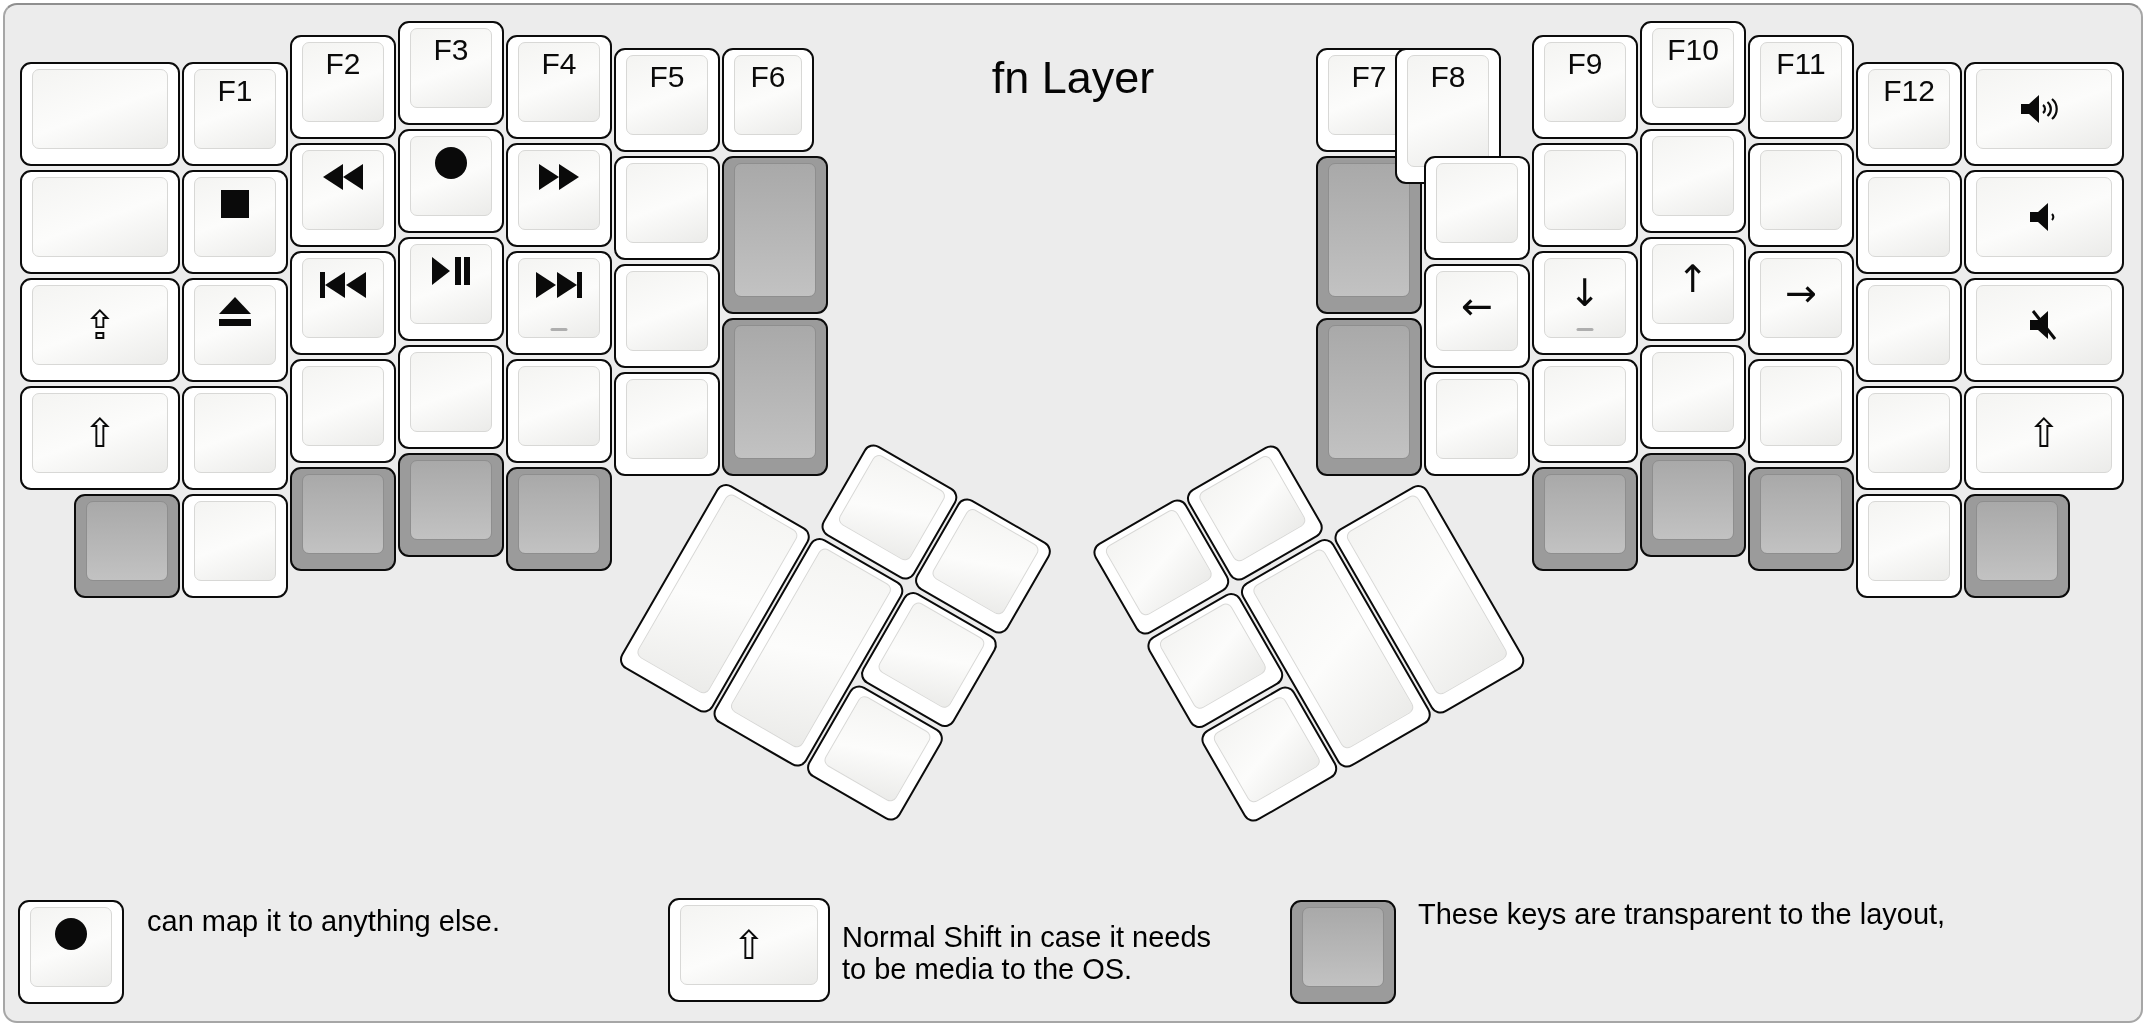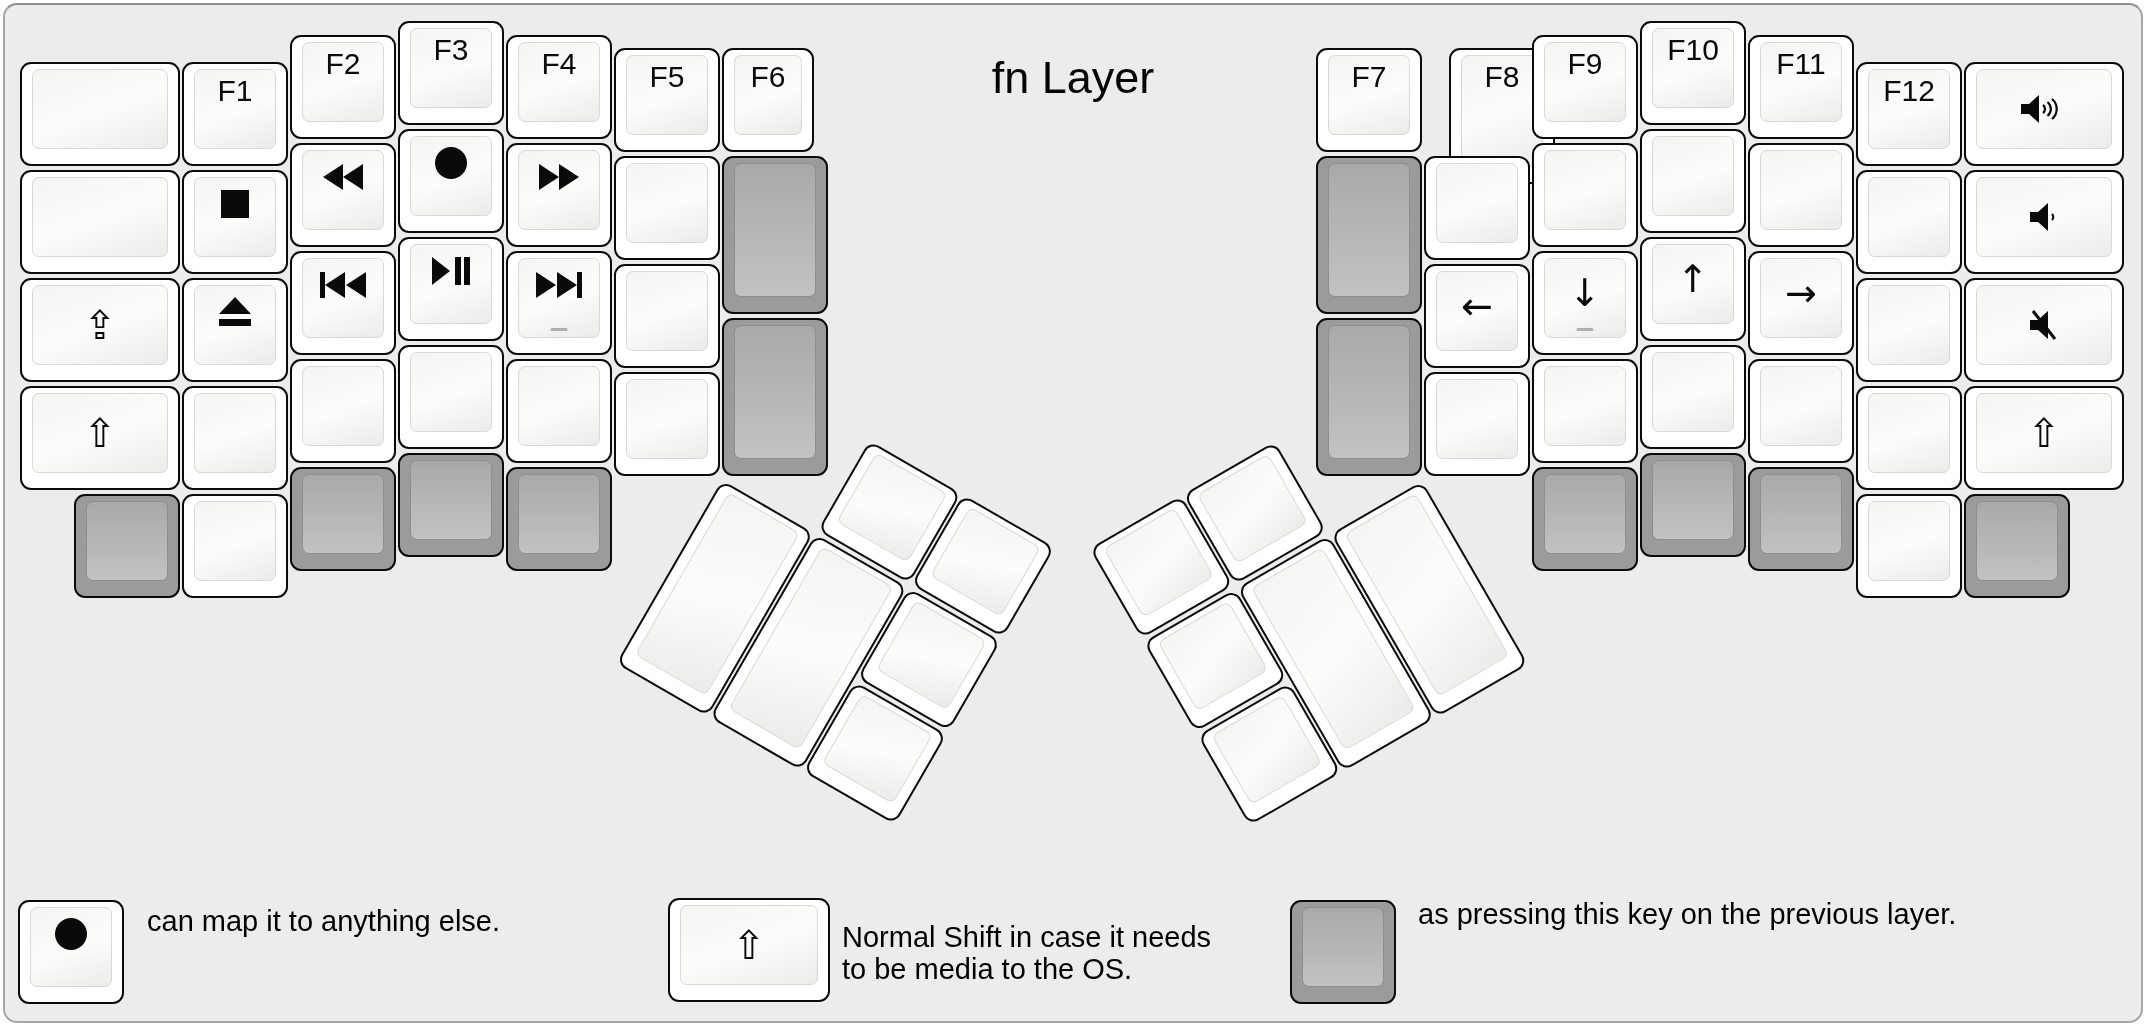--- a/index.html
+++ b/index.html
@@ -217,7 +217,7 @@
       <div class="key gray" style="left: 1311px; top: 313px; width: 106px; height: 158px;">
         <div class="cap"></div>
       </div>
-      <div class="key" style="left: 1444px; top: 43px; width: 106px; height: 136px;">
+      <div class="key" style="left: 1390px; top: 43px; width: 106px; height: 136px;">
         <div class="cap">
           <span class="lab fn">F8</span>
         </div>

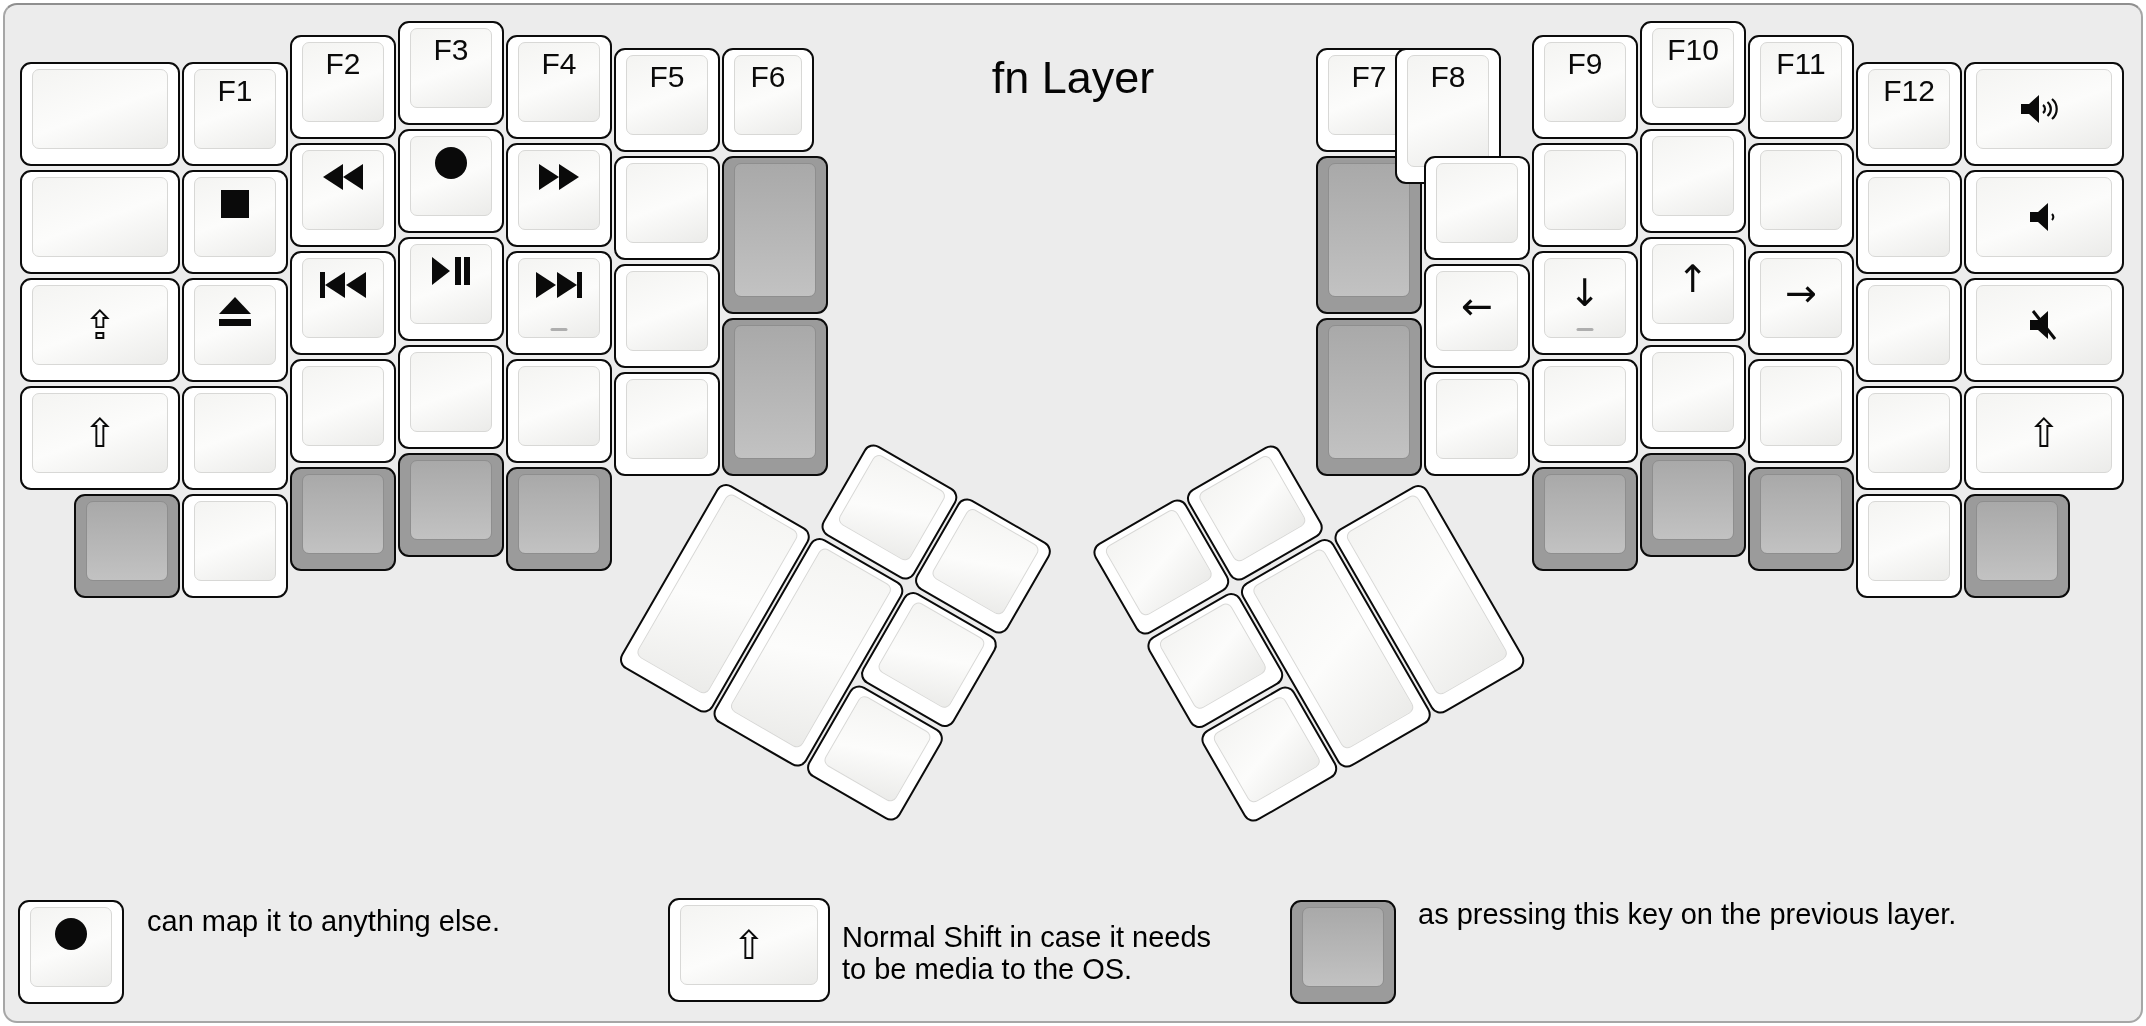--- a/index.html
+++ b/index.html
@@ -420,6 +420,7 @@
           <div class="cap"></div>
         </div>
         <div class="legend-text" style="left: 1413px; top: 893px;">
+          <div>These keys are transparent to the layout,</div>
           <div>as pressing this key on the previous layer.</div>
         </div>
       </div>

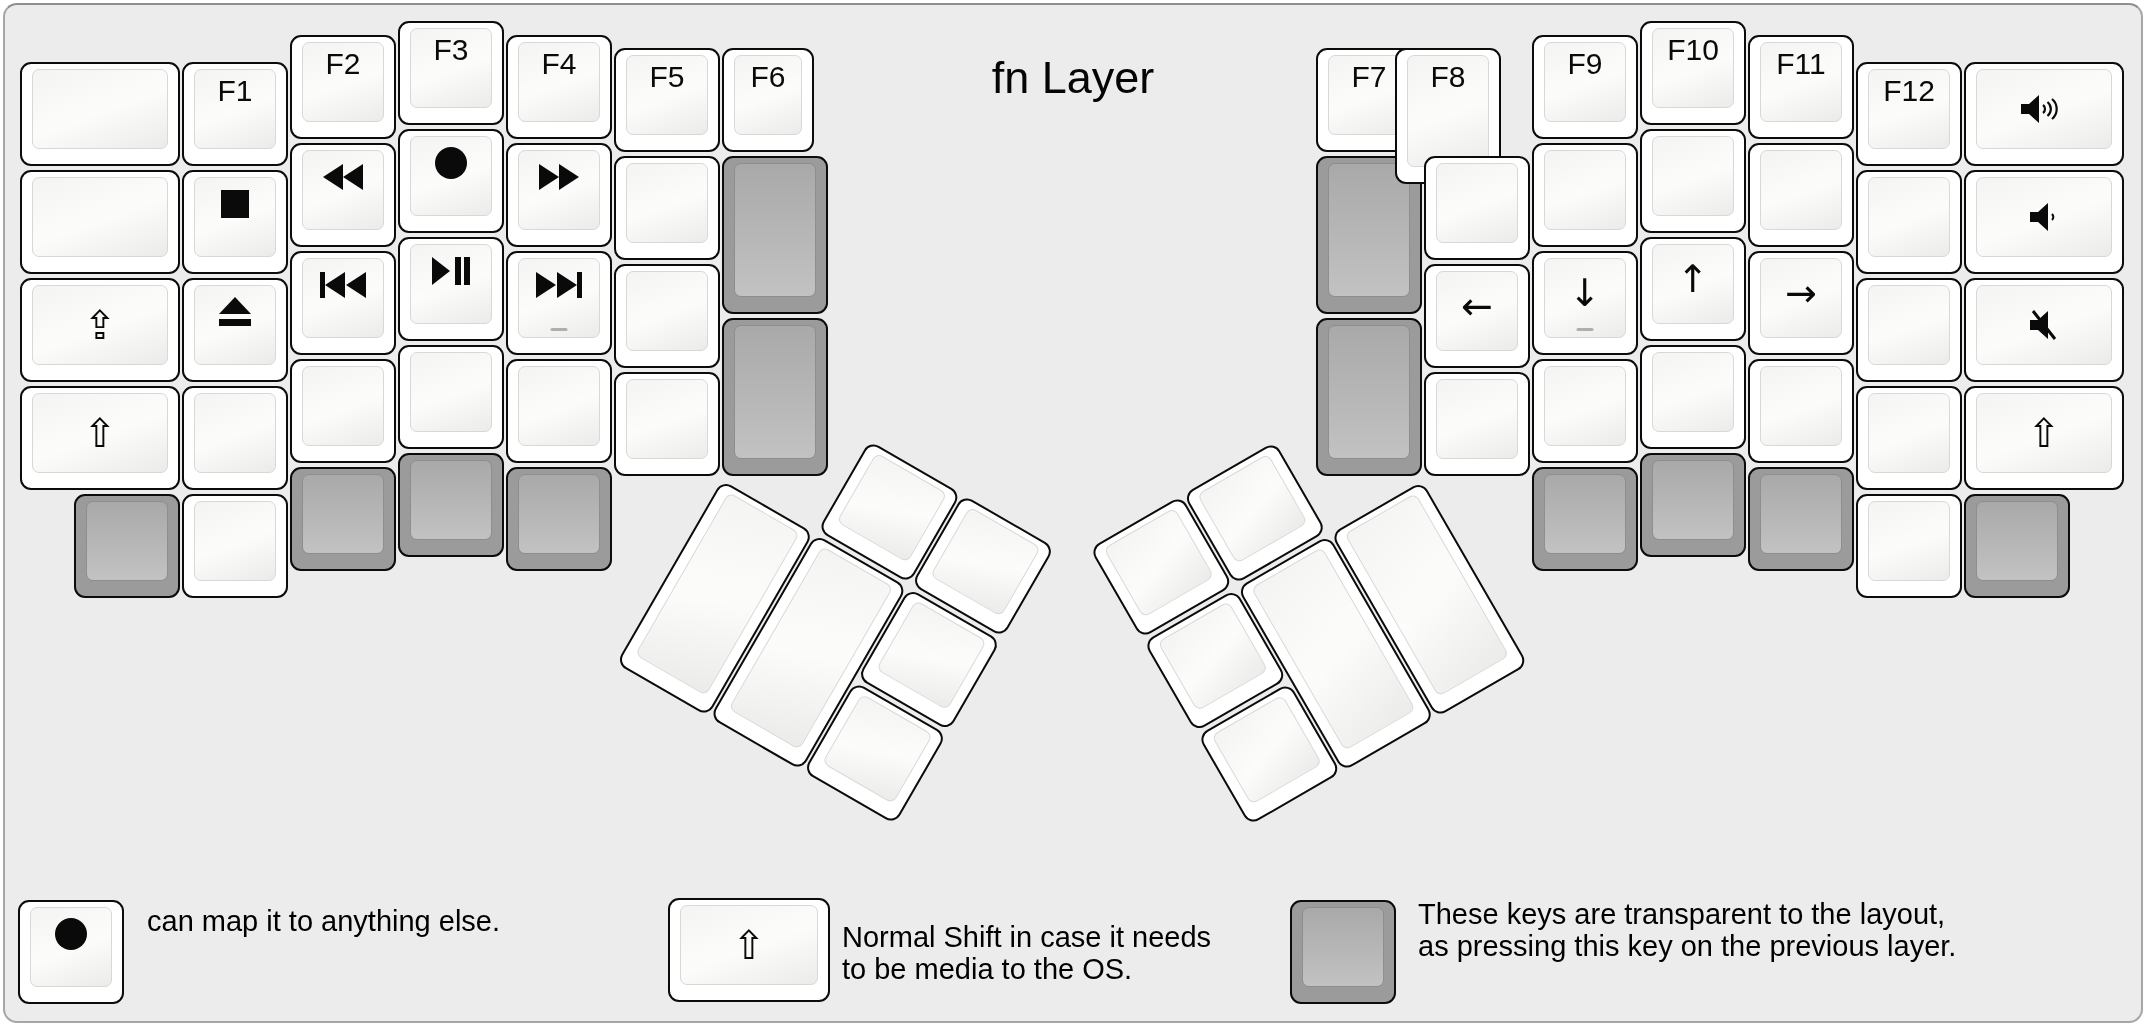--- a/index.html
+++ b/index.html
@@ -421,7 +421,6 @@
         </div>
         <div class="legend-text" style="left: 1413px; top: 893px;">
           <div>These keys are transparent to the layout,</div>
-          <div>as pressing this key on the previous layer.</div>
         </div>
       </div>
     </div>

